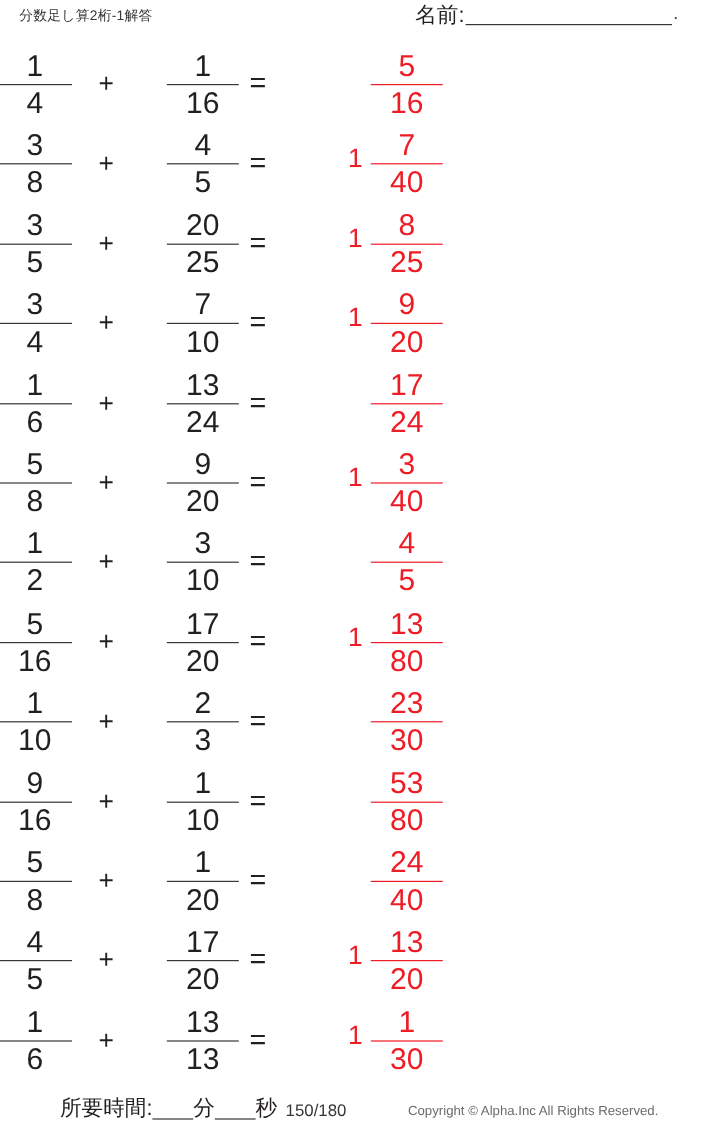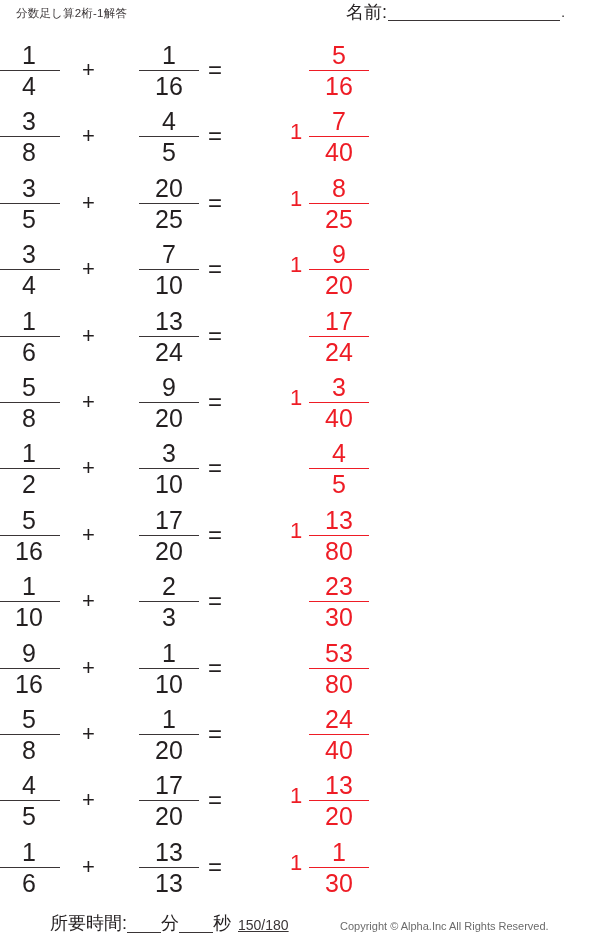--- a/index.html
+++ b/index.html
@@ -184,7 +184,6 @@
     font-size: 14px;
     color: #3a3536;
     line-height: 18px;
-    text-decoration: underline;
   }
   #copyright {
     position: absolute;

